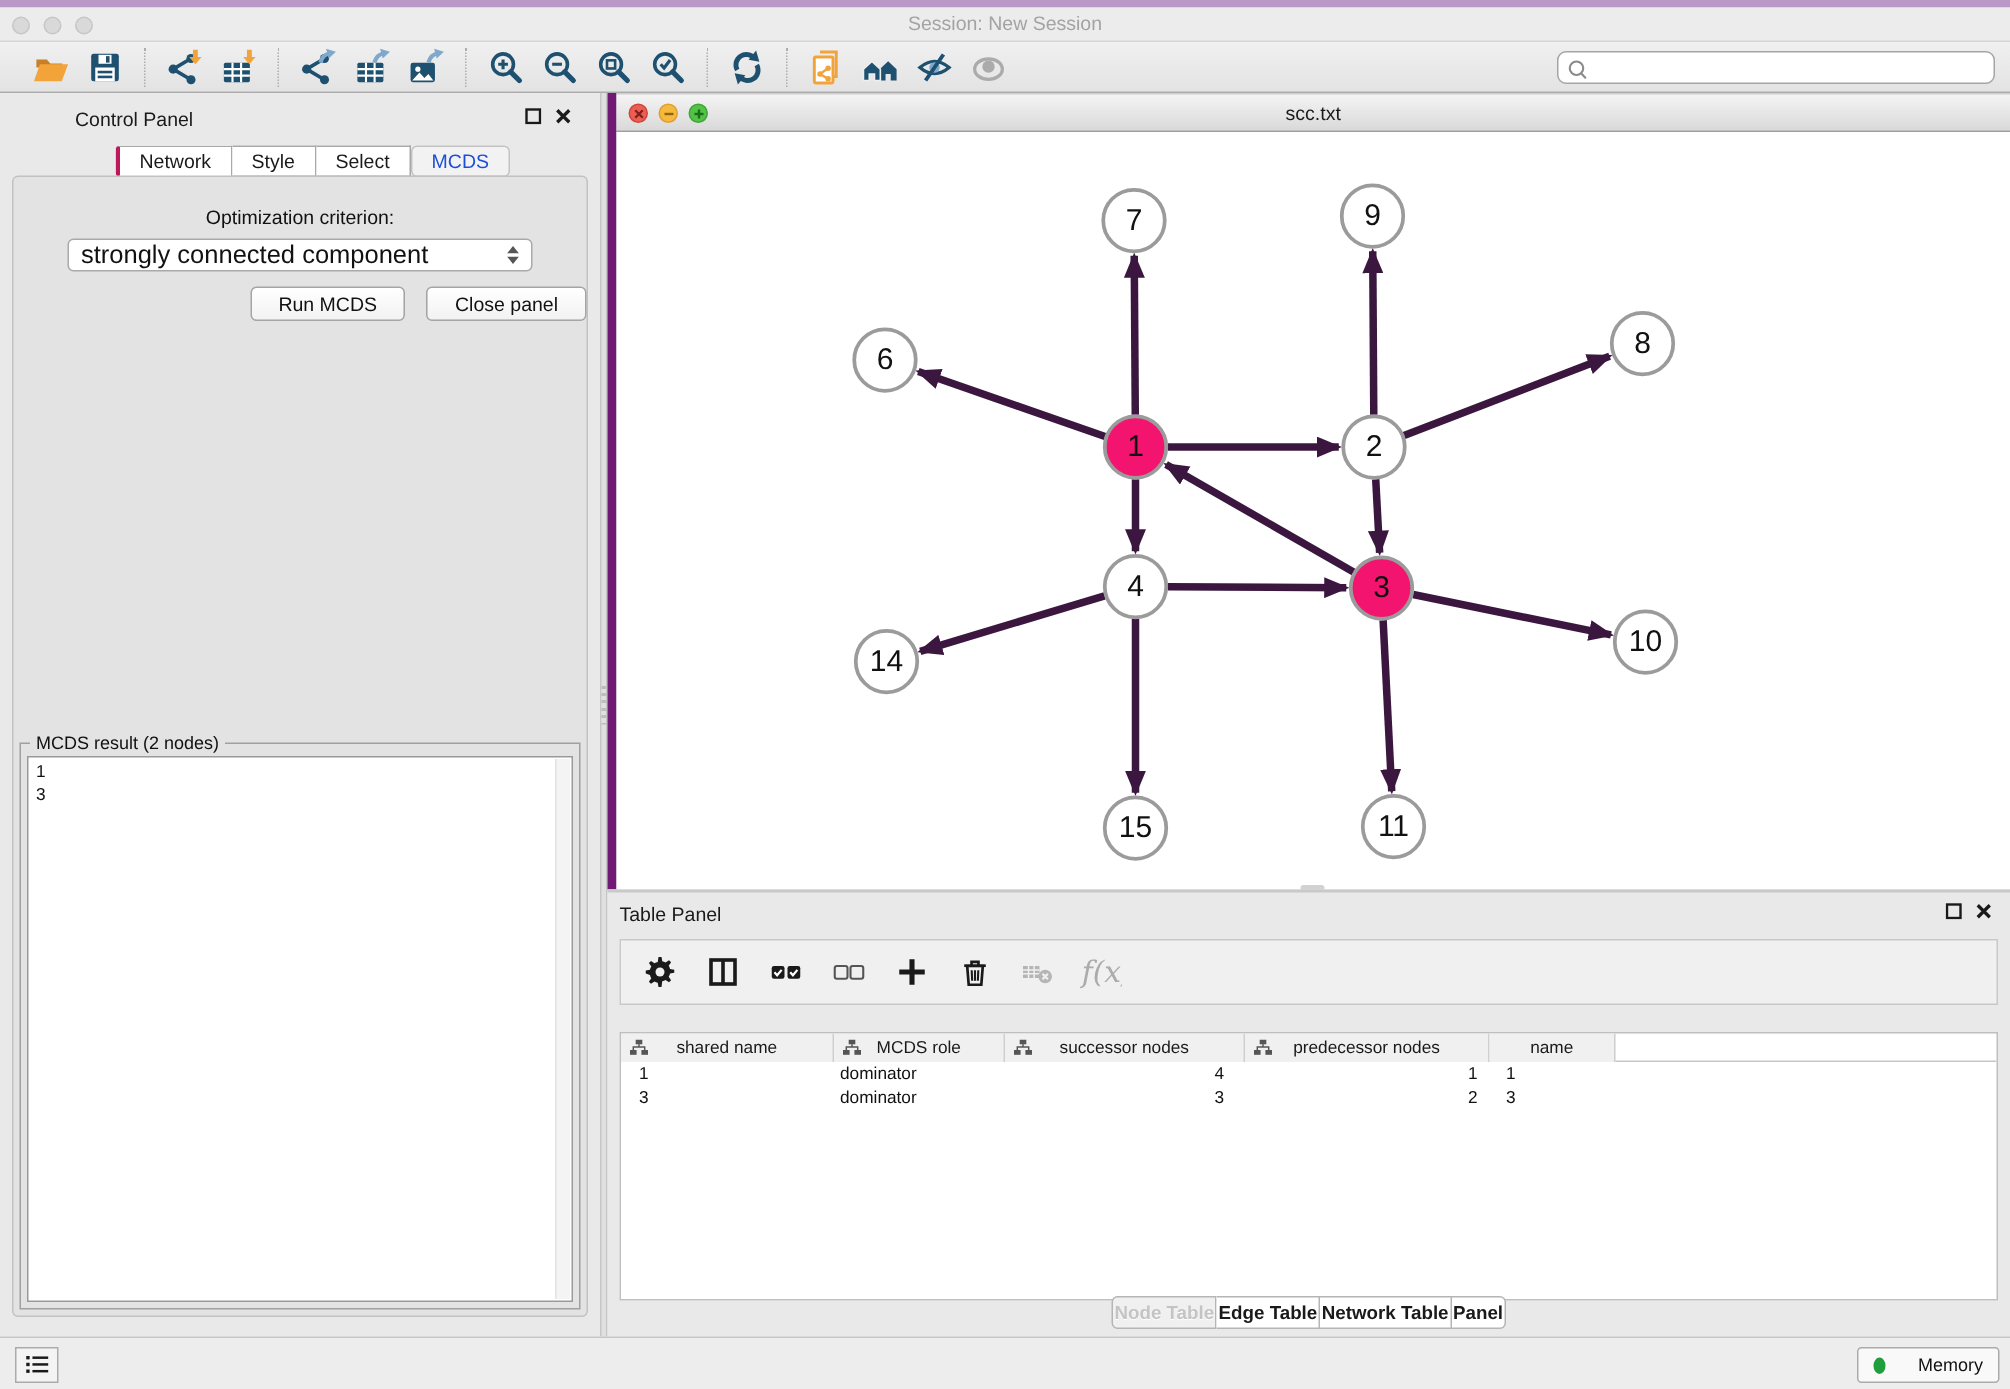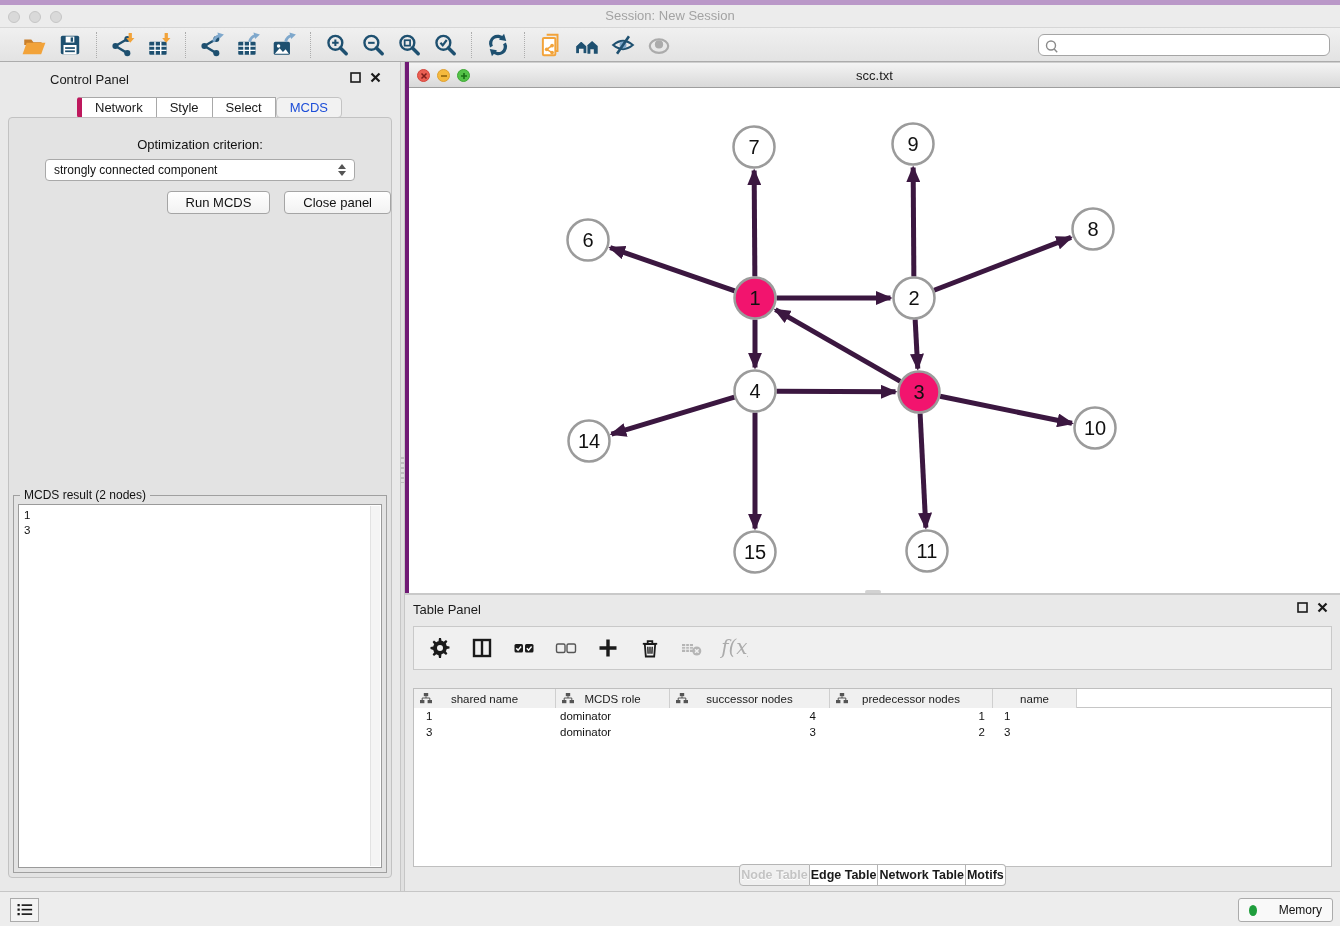--- a/index.html
+++ b/index.html
@@ -52,7 +52,7 @@
 
   
   .right-area { position:absolute; top:0; left:405px; width:935px; height:829px; }
-  .net-window { position:absolute; top:0; left:0; width:935px; height:531px; border-left:4px solid #701a75; }
+  .net-window { position:absolute; top:0; left:0; width:935px; height:531px; border-left:6px solid #701a75; }
   .net-titlebar { position:absolute; top:0; left:0; right:0; height:26px; background:linear-gradient(#F4F4F4,#D9D9D9); border-top:1px solid #CFCFCF; border-bottom:1px solid #9E9E9E; }
   .net-title { position:absolute; left:0; right:0; top:5px; text-align:center; font-size:13px; color:#1A1A1A; }
   .lights { position:absolute; left:8px; top:6px; display:flex; gap:7px; }

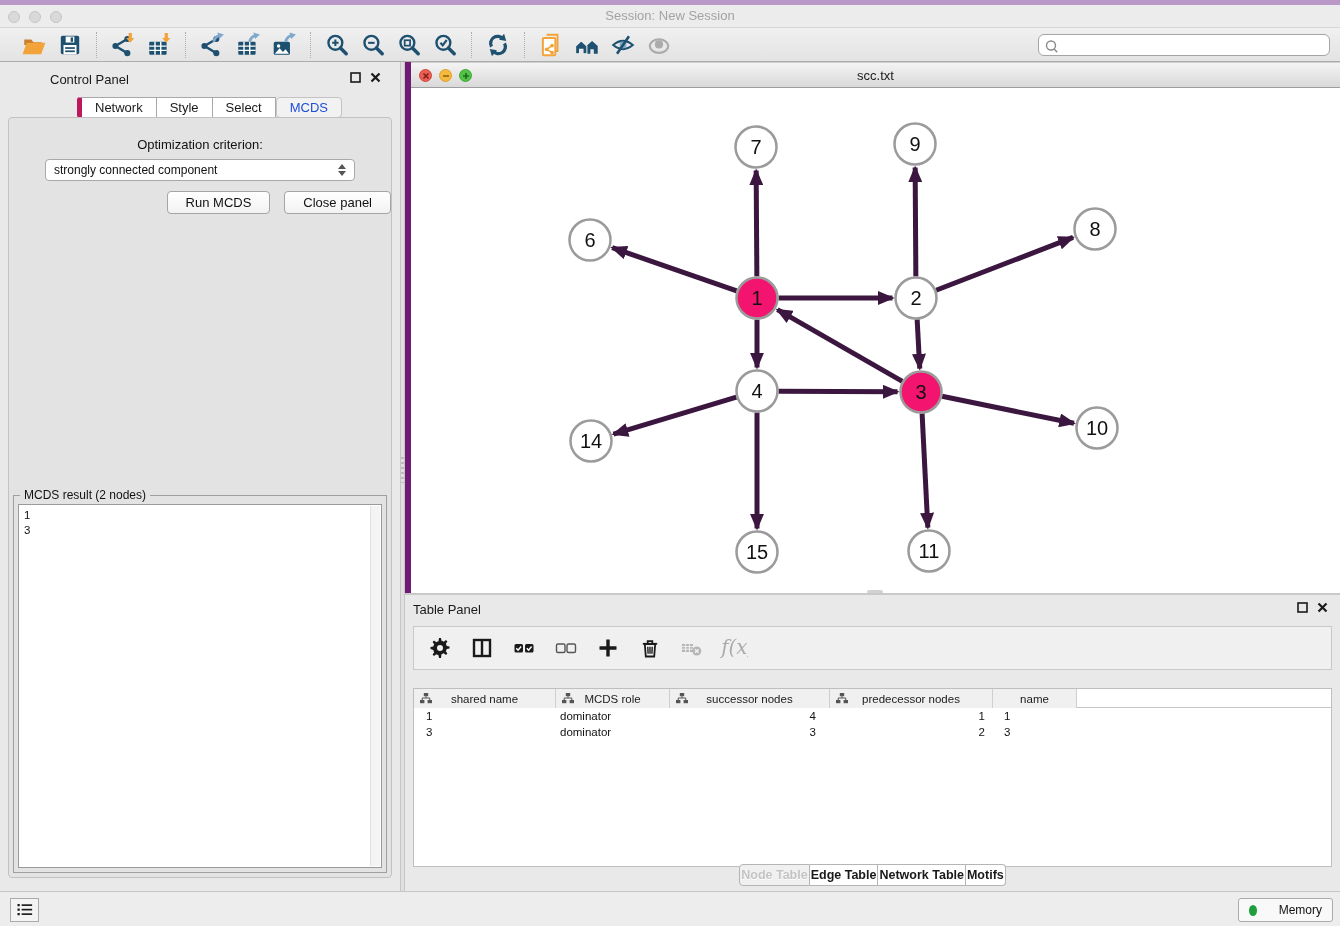--- a/index.html
+++ b/index.html
@@ -32,7 +32,7 @@
   .panel-controls { position:absolute; right:12px; top:10px; display:flex; gap:9px; align-items:center; }
   .cp-tabs { position:absolute; top:35px; left:77px; display:flex; }
   .cp-tab { height:21px; background:#FFFFFF; border:1px solid #A8A8A8; border-left:none; font-size:13px; color:#1A1A1A; padding:0 13px; display:flex; align-items:center; cursor:default; }
-  .cp-tab:first-child { border-left:5px solid #be185d; border-radius:3px 0 0 3px; }
+  .cp-tab:first-child { border-left:3px solid #be185d; border-radius:3px 0 0 3px; }
   .cp-tab.active { border:1px solid #C3C3C3; border-radius:4px; color:#1d4ed8; background:#F2F2F2; }
   .cp-body { position:absolute; top:55px; left:8px; right:8px; bottom:13px; background:#E3E3E3; border:1px solid #C2C2C2; border-radius:4px; }
   .opt-label { position:absolute; top:19px; left:0; right:0; text-align:center; font-size:13px; color:#111; }

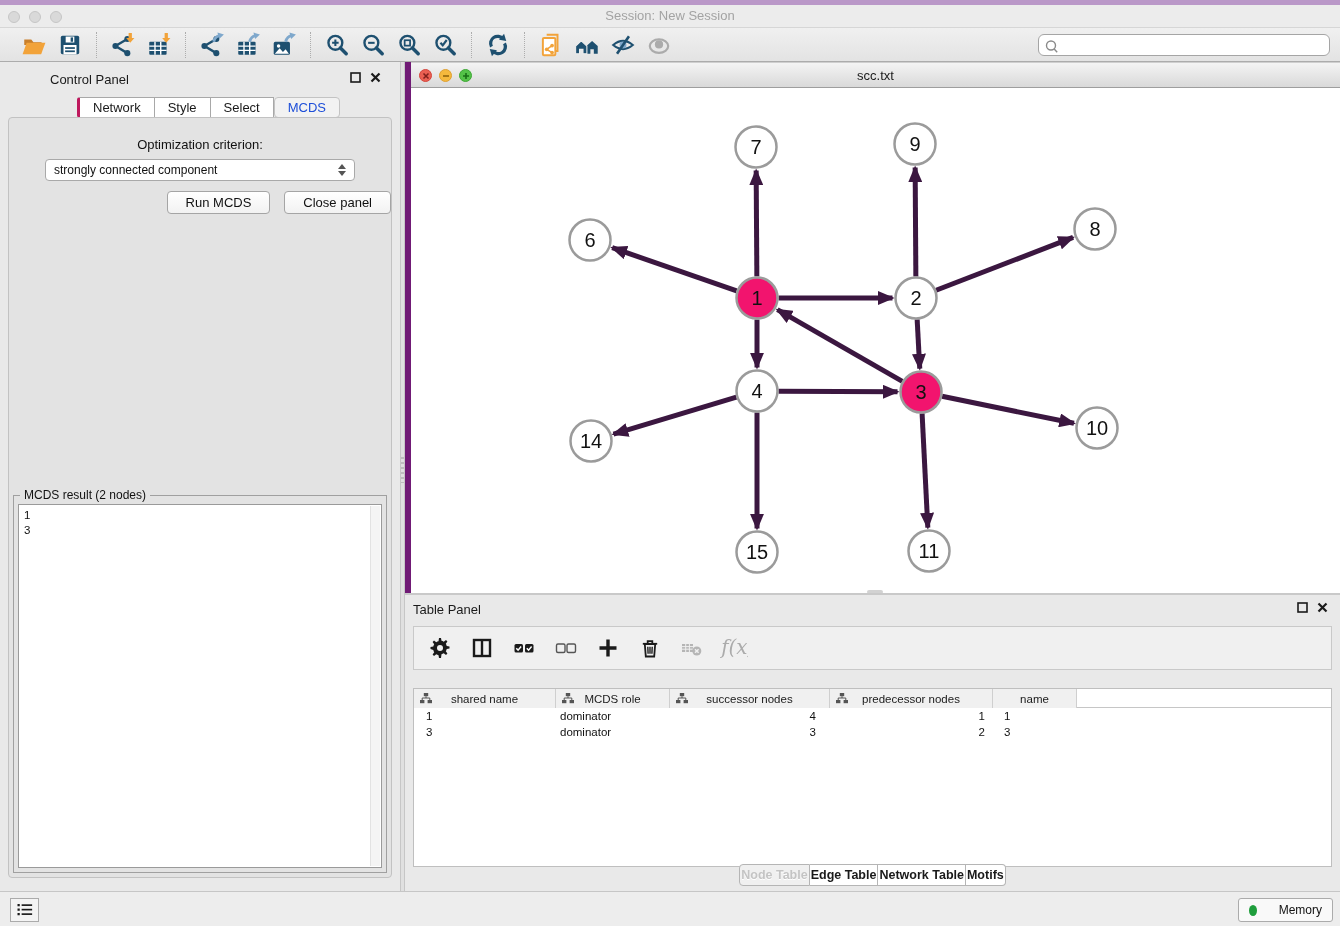--- a/index.html
+++ b/index.html
@@ -36,7 +36,7 @@
   .cp-tab.active { border:1px solid #C3C3C3; border-radius:4px; color:#1d4ed8; background:#F2F2F2; }
   .cp-body { position:absolute; top:55px; left:8px; right:8px; bottom:13px; background:#E3E3E3; border:1px solid #C2C2C2; border-radius:4px; }
   .opt-label { position:absolute; top:19px; left:0; right:0; text-align:center; font-size:13px; color:#111; }
-  .criterion-select { position:absolute; top:41px; left:36px; width:310px; height:22px; background:#FFFFFF; border:1px solid #A9A9A9; border-radius:4px; font-size:12px; color:#111; display:flex; align-items:center; padding:0 8px; }
+  .criterion-select { position:absolute; top:41px; left:36px; width:310px; height:22px; background:#FFFFFF; border:1px solid #A9A9A9; border-radius:4px; font-size:17px; color:#111; display:flex; align-items:center; padding:0 8px; }
   .criterion-select .spin { margin-left:auto; display:flex; flex-direction:column; gap:2px; align-items:center; }
   .cp-buttons { position:absolute; top:73px; left:0; right:0; display:flex; justify-content:flex-end; gap:14px; }
   .push-btn { height:23px; background:linear-gradient(#FFFFFF,#F2F2F2); border:1px solid #A5A5A5; border-radius:4px; font-size:13px; color:#111; padding:0 18px; font-family:"Liberation Sans",sans-serif; }

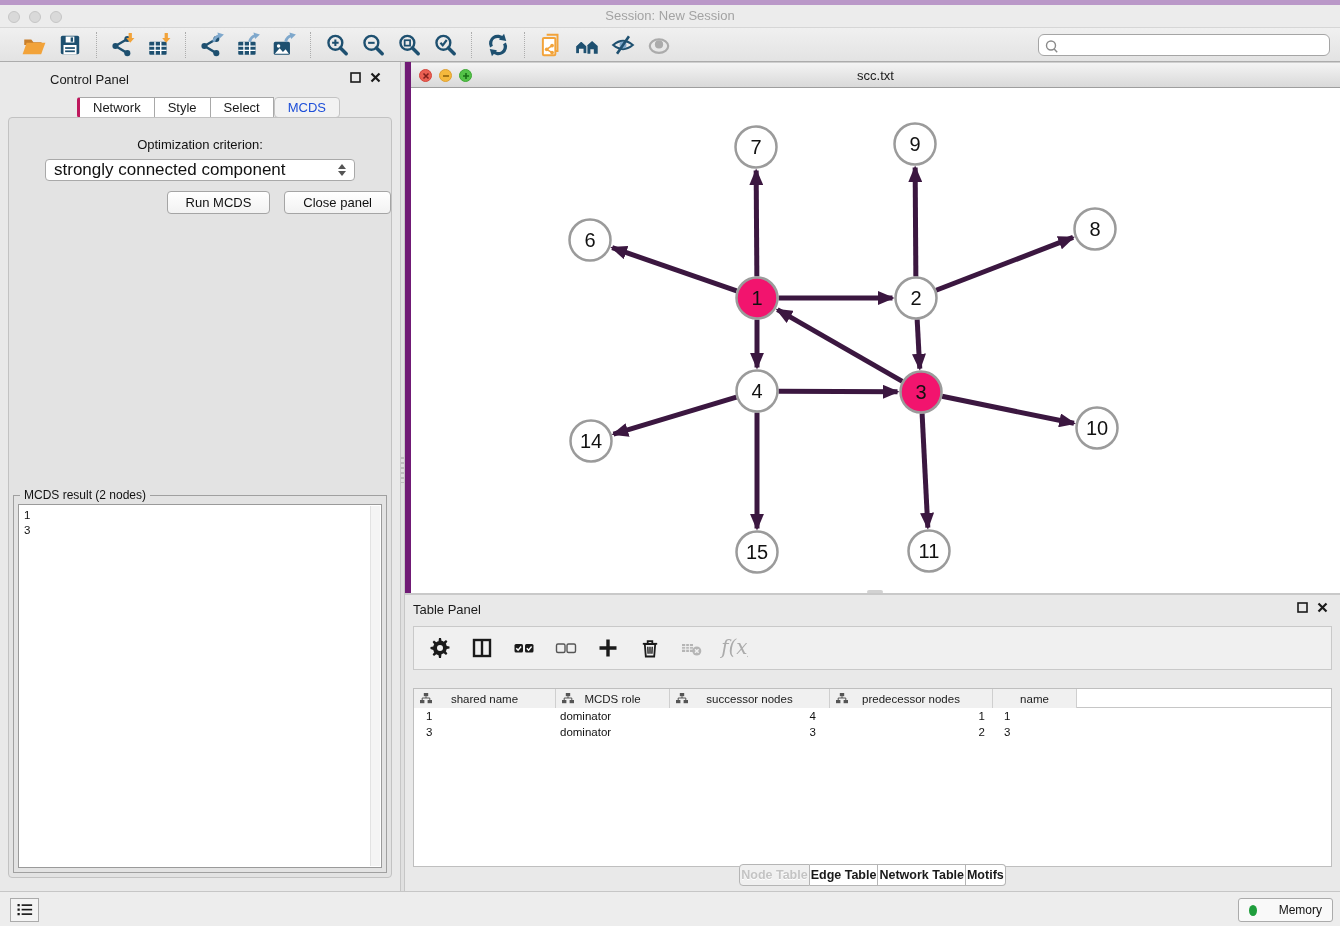--- a/index.html
+++ b/index.html
@@ -520,7 +520,7 @@
             <div class="tp-tab active">Node Table</div>
             <div class="tp-tab">Edge Table</div>
             <div class="tp-tab">Network Table</div>
-            <div class="tp-tab">Motifs</div>
+            <div class="tp-tab">Panel</div>
           </div>
       </div>
 

